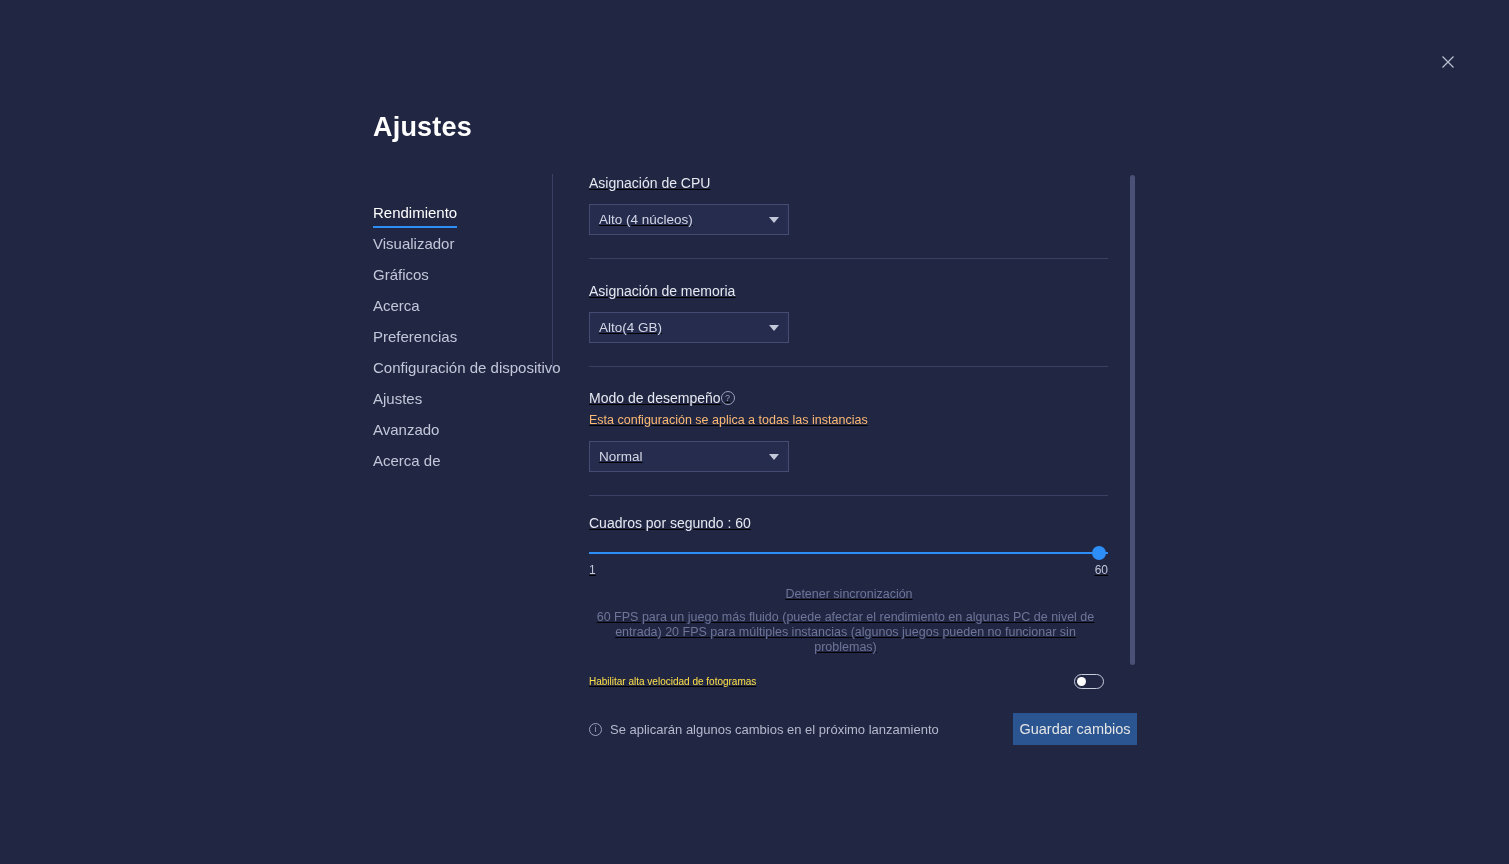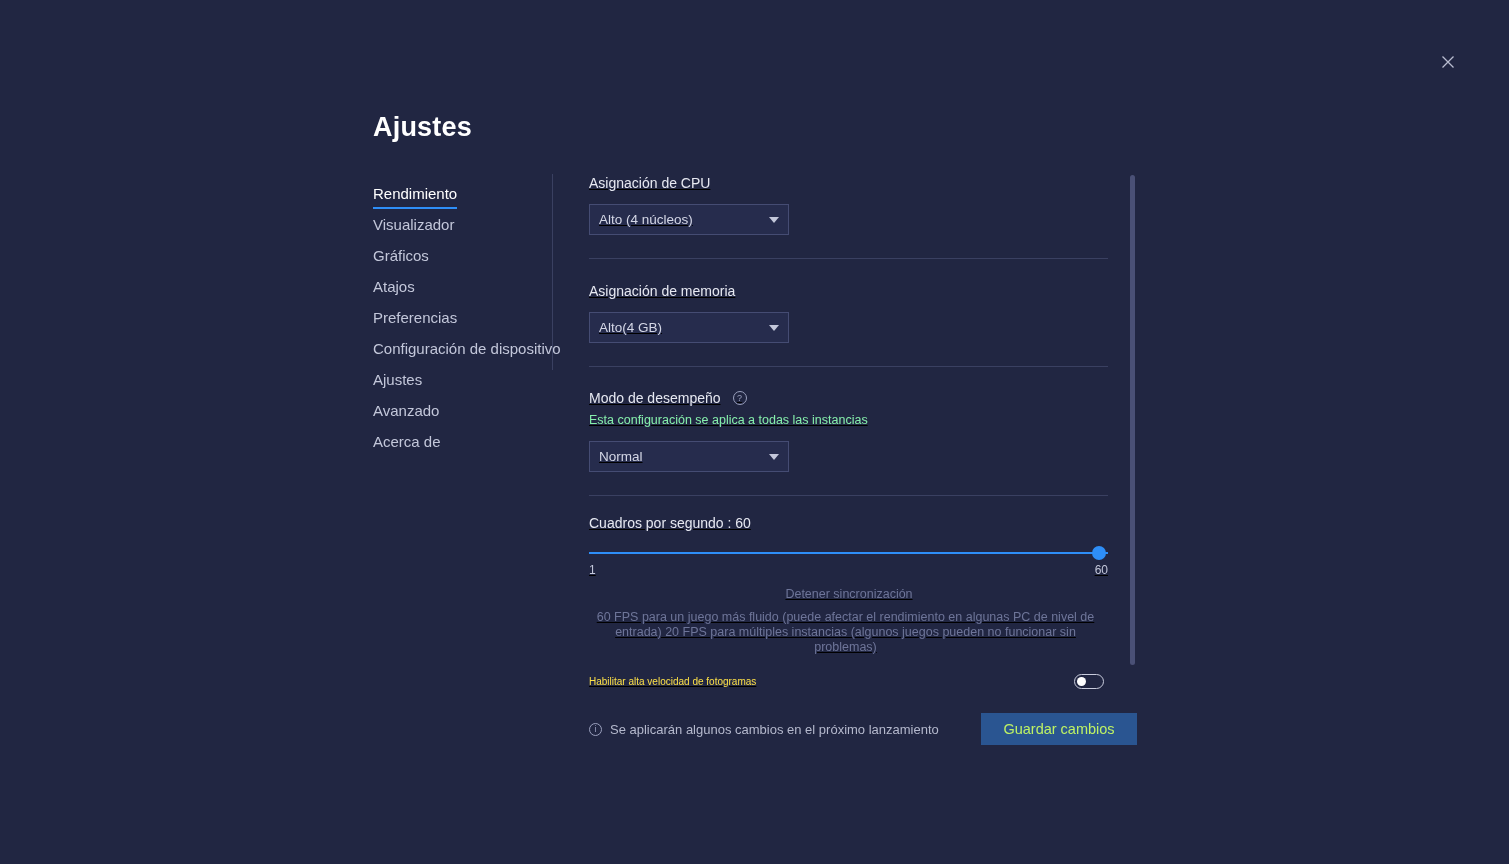--- a/index.html
+++ b/index.html
@@ -61,6 +61,7 @@
     white-space: nowrap;
     display: inline-block;
     padding-bottom: 8px;
+    margin-top: 19px;
   }
   .side-row { height: 31px; }
   .side-item.active {

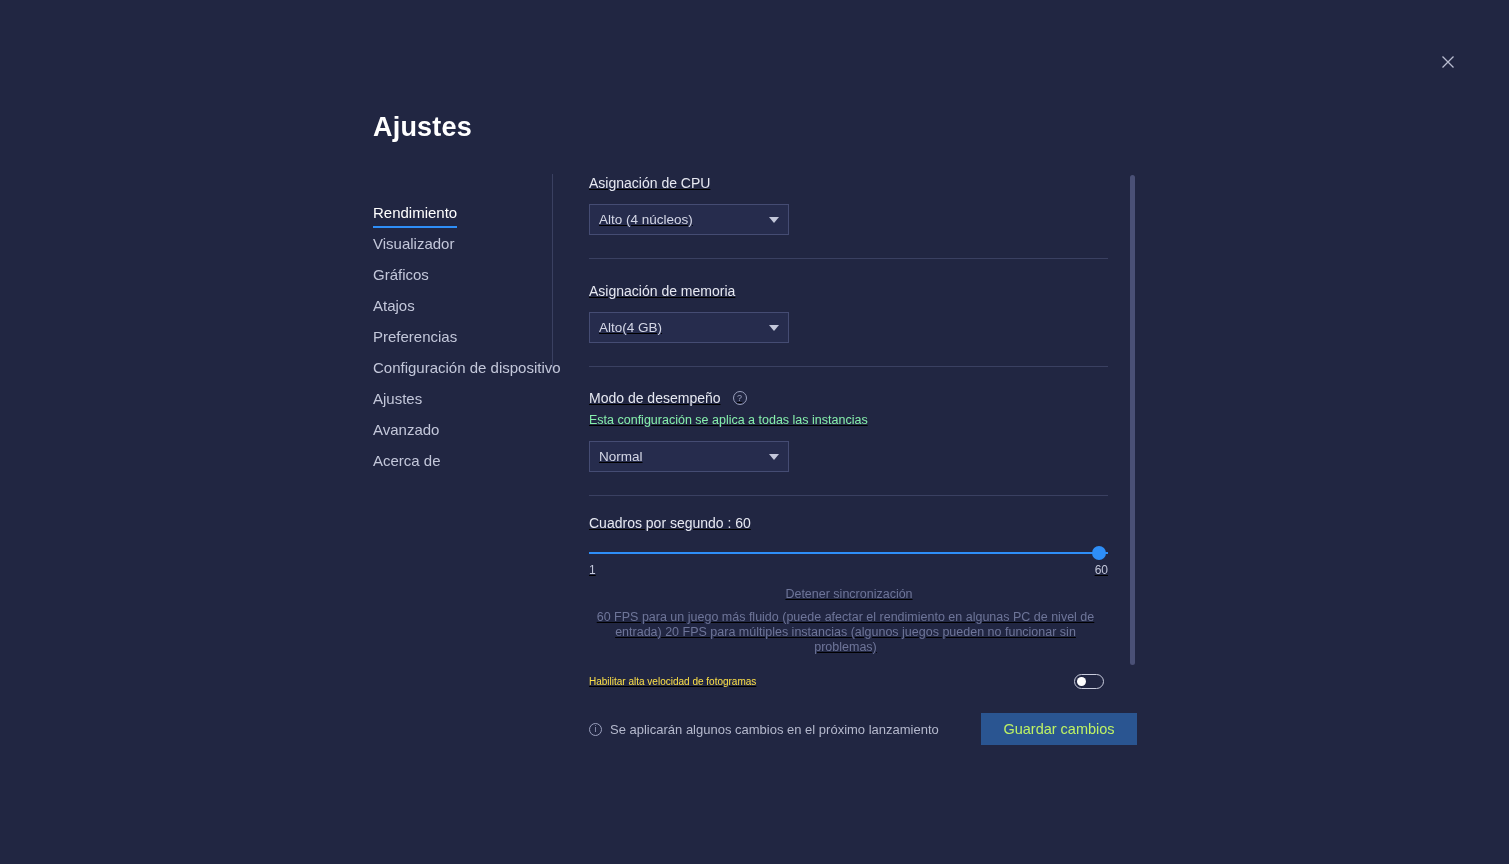--- a/index.html
+++ b/index.html
@@ -283,7 +283,7 @@
     <div class="side-row"><span class="side-item active">Rendimiento</span></div>
     <div class="side-row"><span class="side-item">Visualizador</span></div>
     <div class="side-row"><span class="side-item">Gráficos</span></div>
-    <div class="side-row"><span class="side-item">Atajos</span></div>
+    <div class="side-row"><span class="side-item">Acerca</span></div>
     <div class="side-row"><span class="side-item">Preferencias</span></div>
     <div class="side-row"><span class="side-item">Configuración de dispositivo</span></div>
     <div class="side-row"><span class="side-item">Ajustes</span></div>

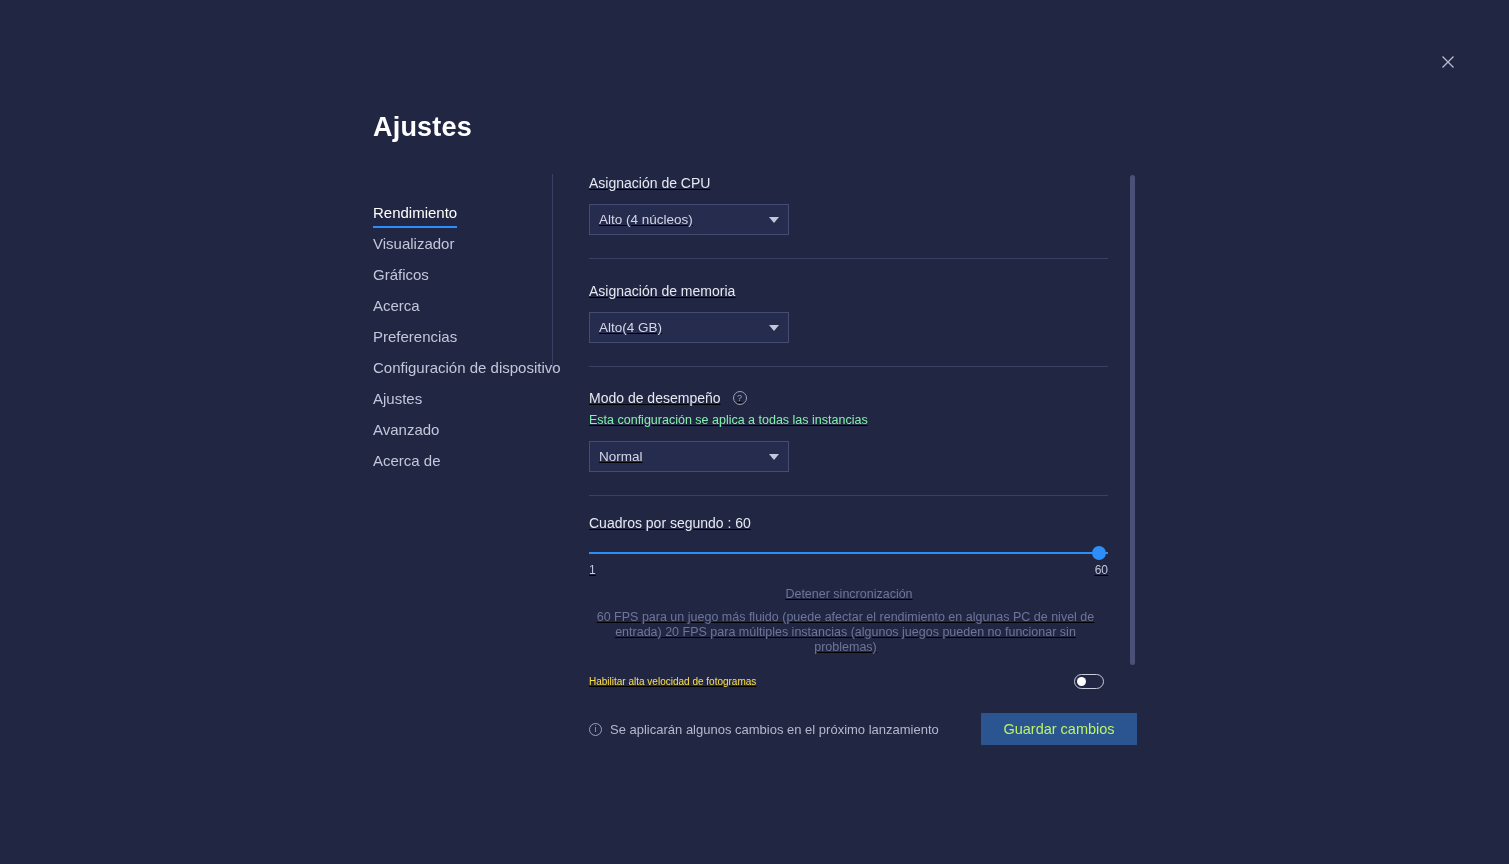--- a/index.html
+++ b/index.html
@@ -137,7 +137,7 @@
   .label-row {
     display: flex;
     align-items: center;
-    gap: 12px;
+    gap: 0;
   }
   .help-icon {
     width: 14px; height: 14px;

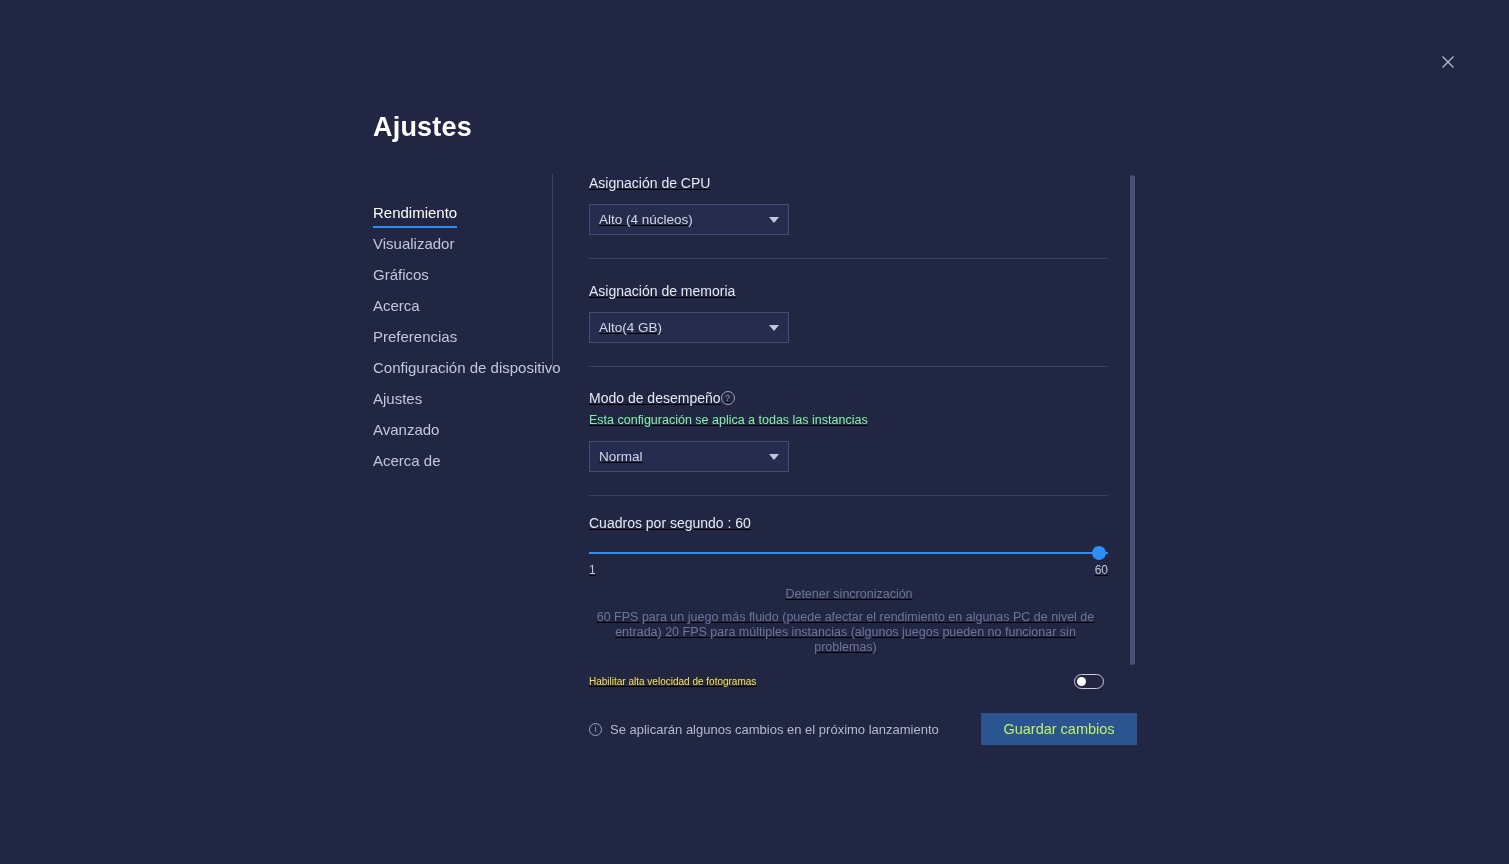--- a/index.html
+++ b/index.html
@@ -97,7 +97,7 @@
   }
   .field-sub {
     font-size: 12.5px;
-    color: #86efac;
+    color: #fdba74;
     line-height: 17px;
     margin-top: 5px;
   }

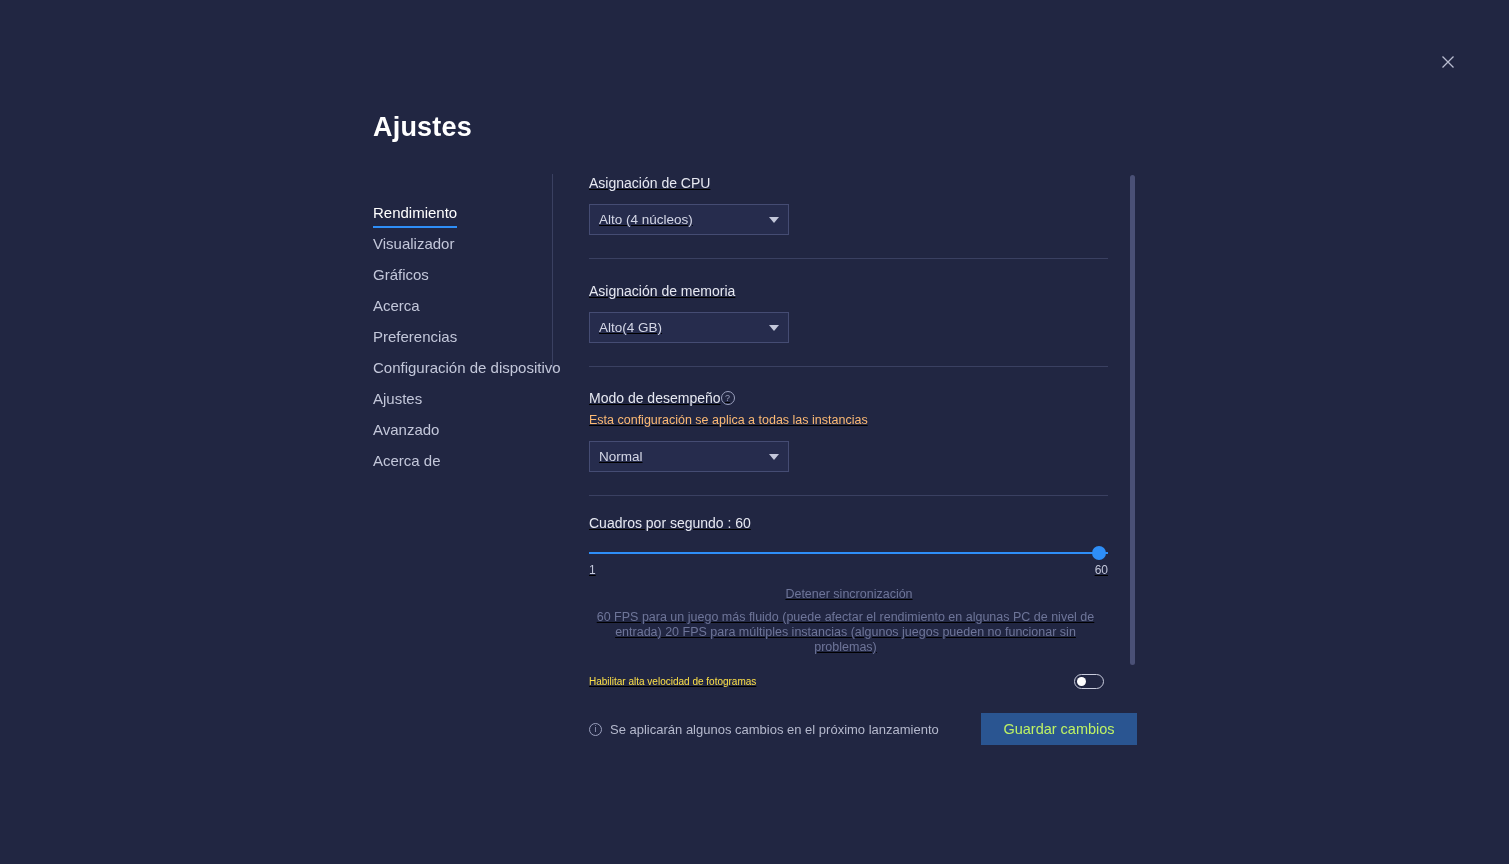--- a/index.html
+++ b/index.html
@@ -256,11 +256,11 @@
     line-height: 1;
   }
   .save-btn {
-    width: 156px;
+    width: 124px;
     height: 32px;
     background: #2a5591;
     border: none;
-    color: #bef264;
+    color: #e5e5e5;
     font-size: 14.5px;
     font-family: "Liberation Sans", sans-serif;
     cursor: pointer;

